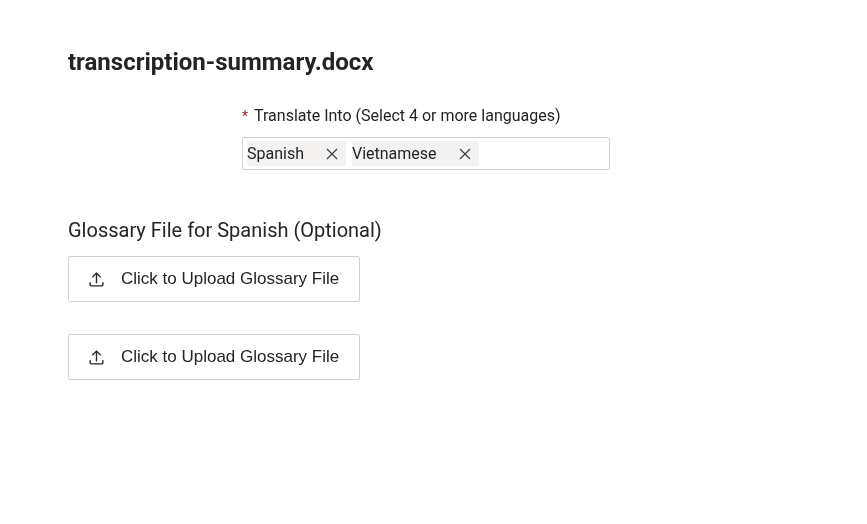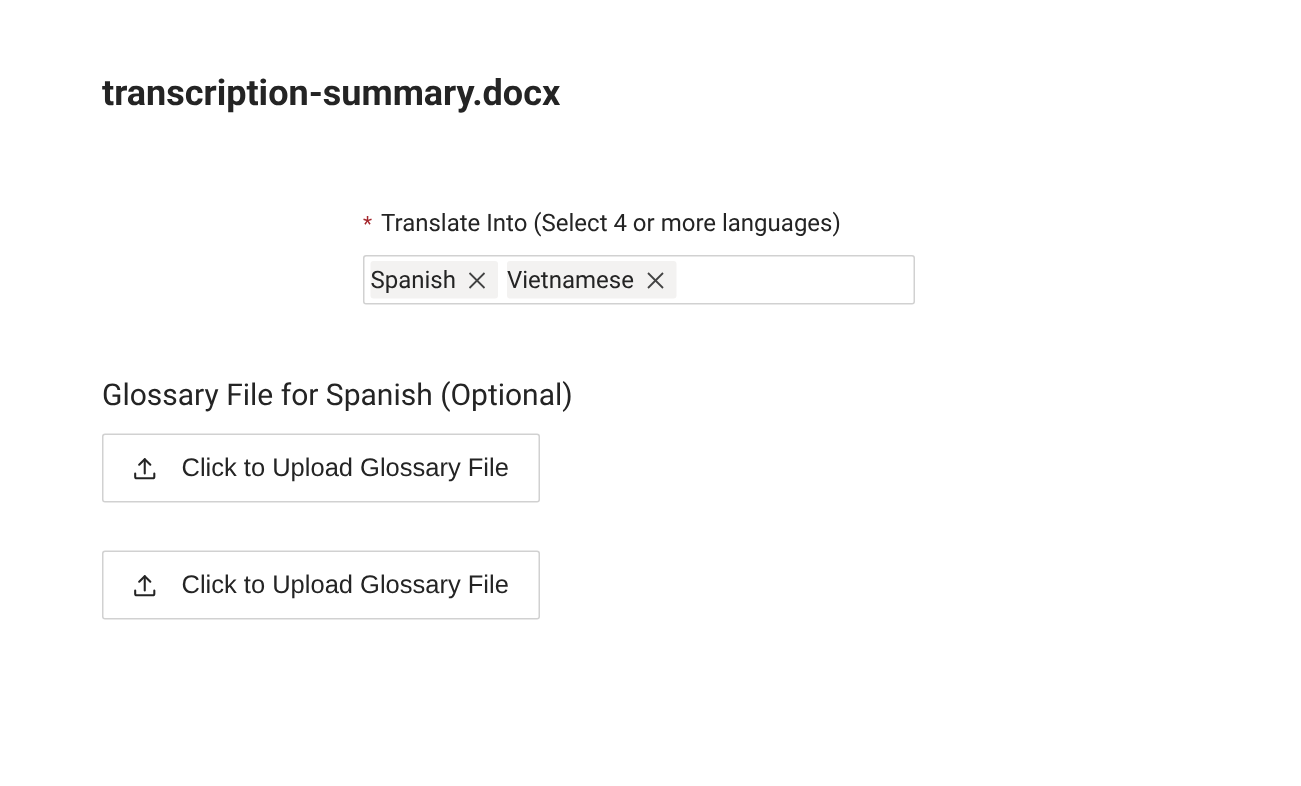--- a/index.html
+++ b/index.html
@@ -19,7 +19,7 @@
       font-size: 24px;
       font-weight: 700;
       color: #242424;
-      margin-bottom: 63px;
+      margin-bottom: 30px;
     }
     .field-row {
       display: flex;

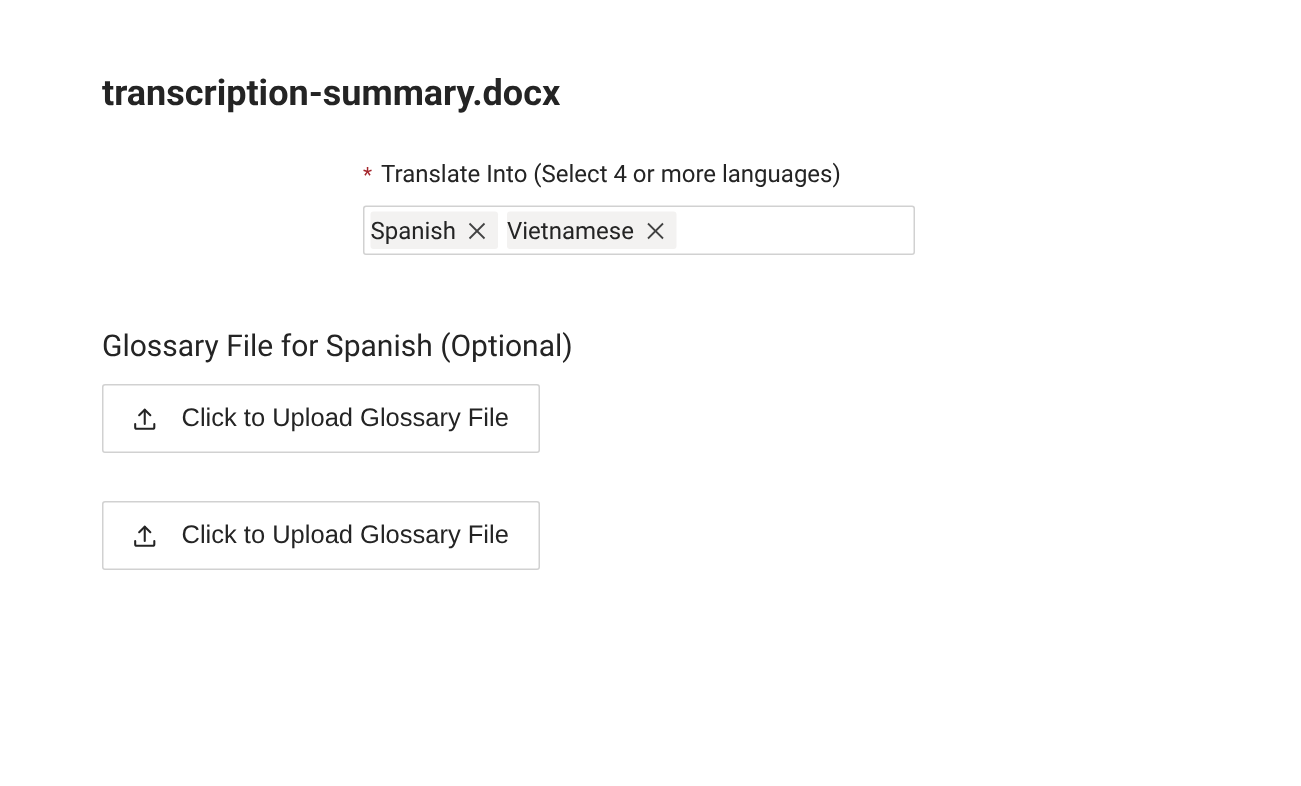--- a/index.html
+++ b/index.html
@@ -60,7 +60,7 @@
       display: inline-flex;
       align-items: center;
       padding: 3px 6px 3px 0;
-      gap: 6px;
+      gap: 20px;
       font-size: 16px;
       color: #242424;
     }

